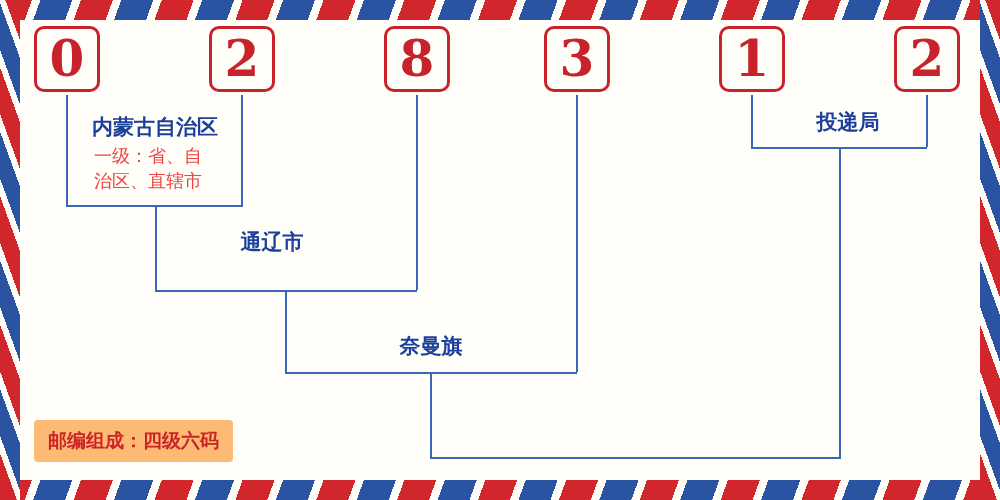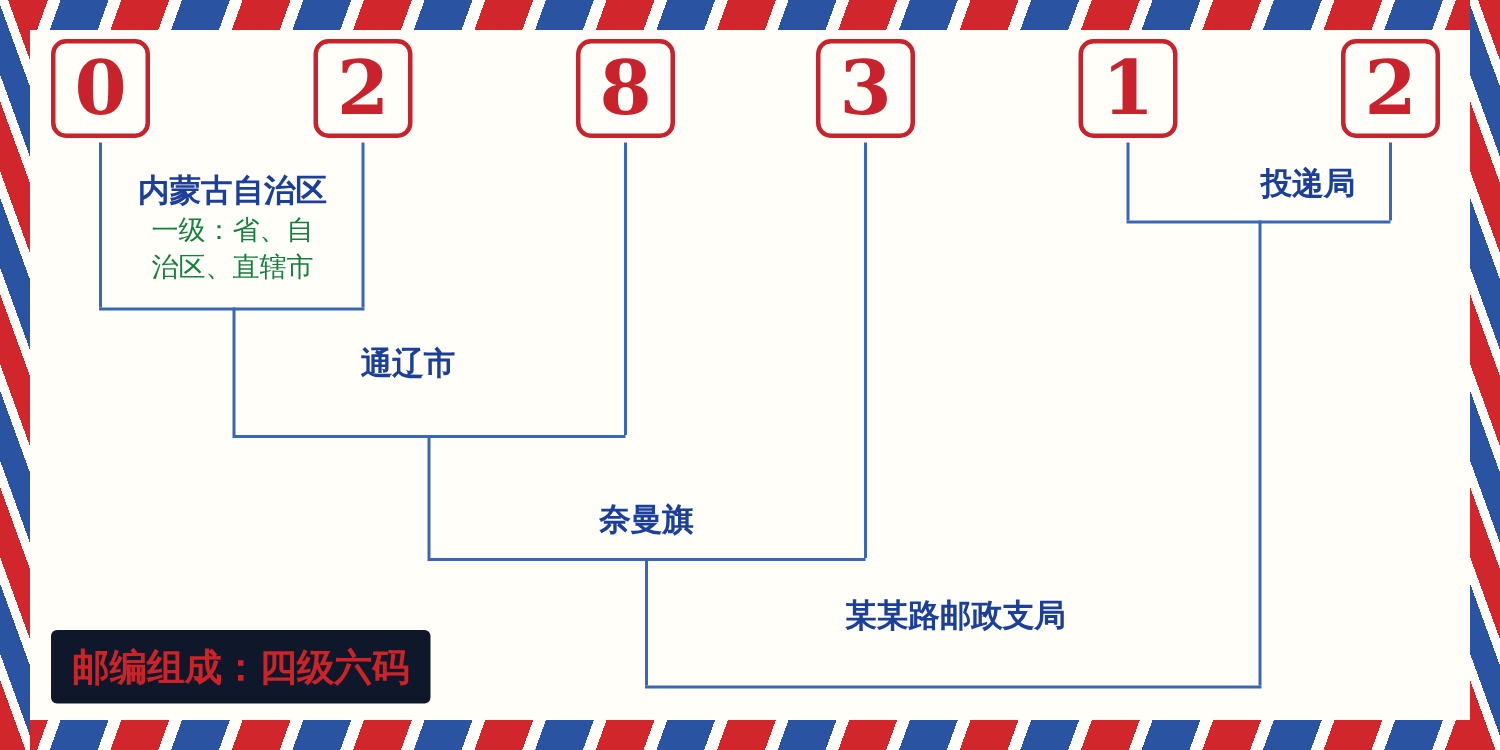--- a/index.html
+++ b/index.html
@@ -106,7 +106,7 @@
 
   <div class="place" style="left:637px; top:396px">某某路邮政支局</div>
 
-  <div class="place" style="left:872px; top:108px">投递局</div>
+  <div class="place" style="left:848px; top:108px">投递局</div>
 
   <div class="footer-note">邮编组成：四级六码</div>
 

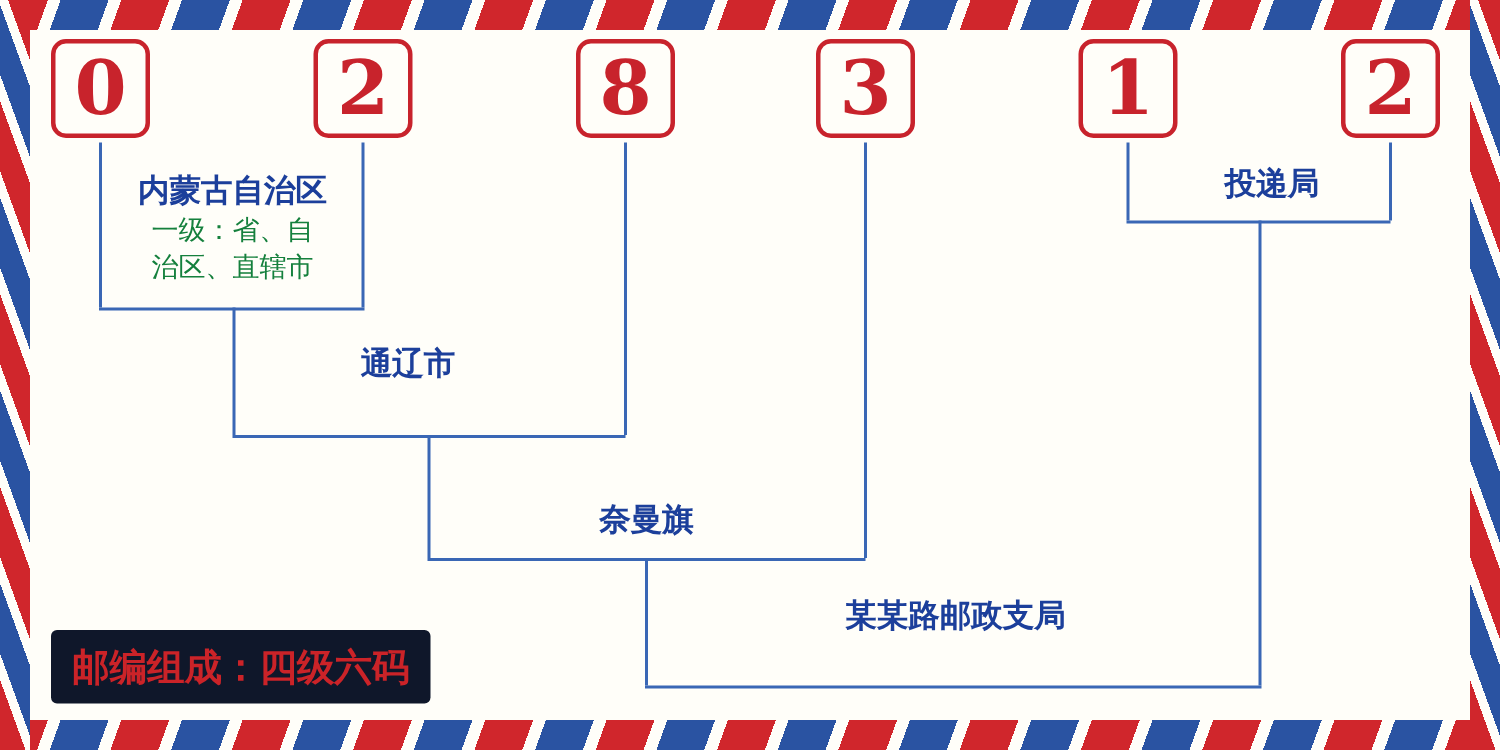--- a/index.html
+++ b/index.html
@@ -48,8 +48,8 @@
   }
   .desc {
     position: absolute; transform: translateX(-50%);
-    color: #15803d; font-size: 18px; line-height: 1.4;
-    text-align: center; white-space: nowrap; font-family: Liberation Mono, monospace;
+    color: #ef4444; font-size: 18px; line-height: 1.4;
+    text-align: left; white-space: nowrap;
   }
   .desc.wrap { white-space: normal; width: 122px; }
 

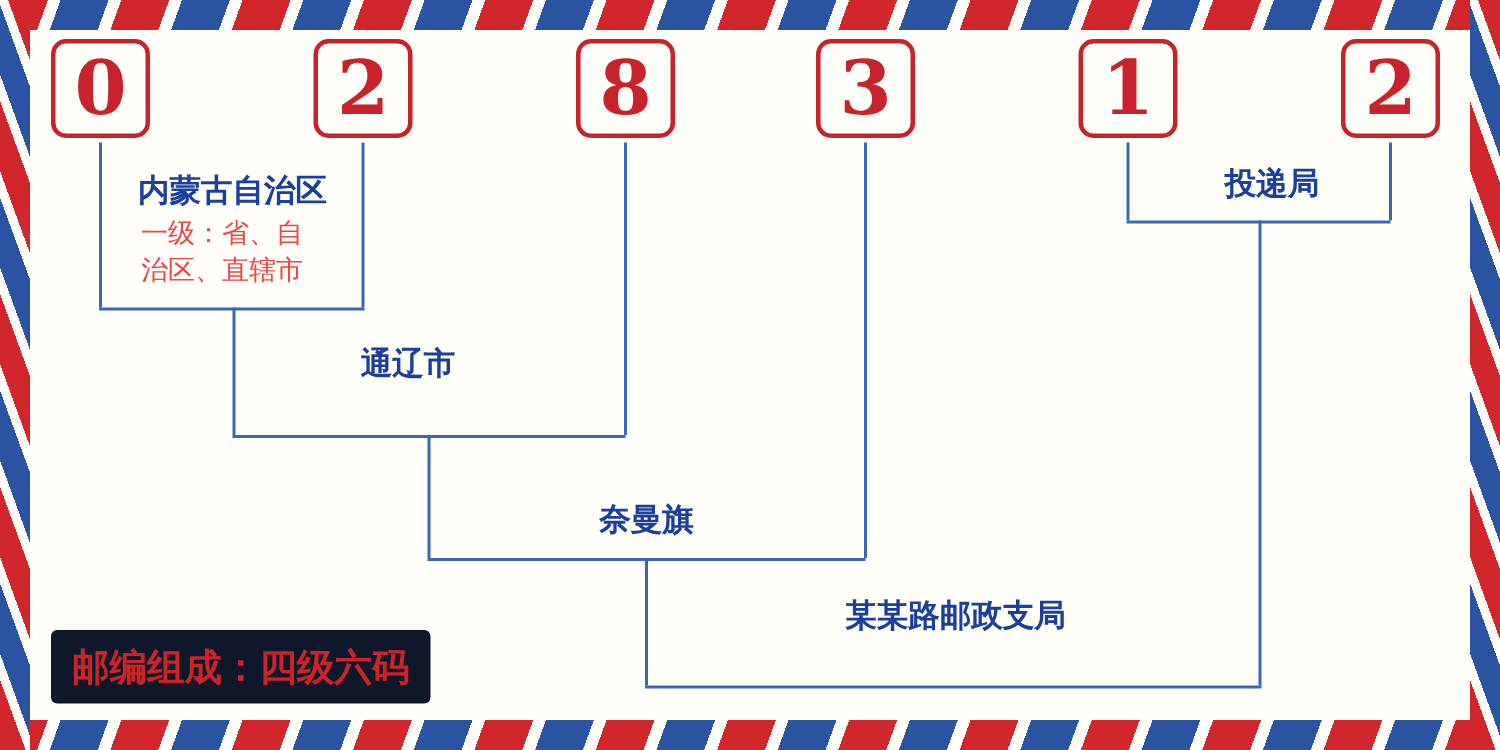--- a/index.html
+++ b/index.html
@@ -104,7 +104,6 @@
 
   <div class="place" style="left:431px; top:332px">奈曼旗</div>
 
-  <div class="place" style="left:637px; top:396px">某某路邮政支局</div>
 
   <div class="place" style="left:848px; top:108px">投递局</div>
 

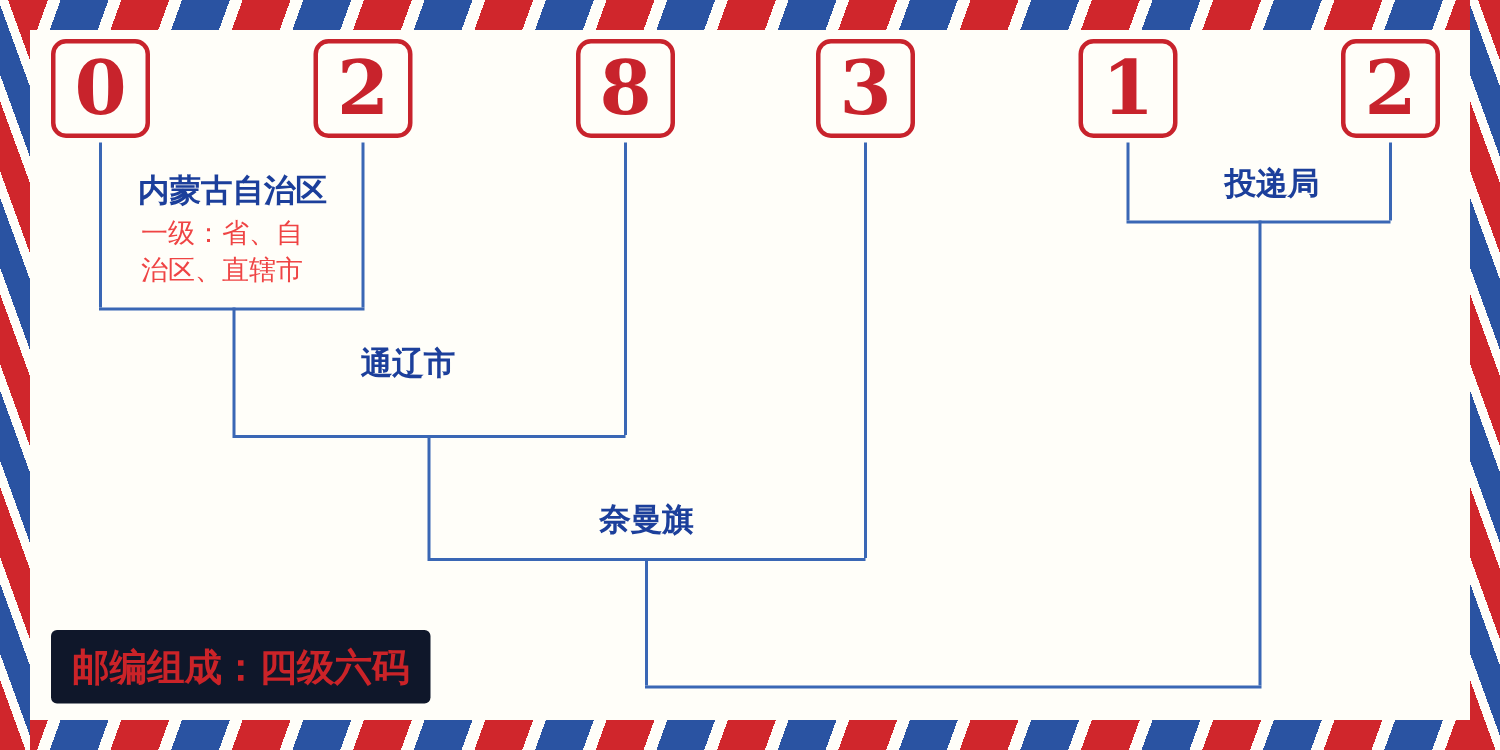--- a/index.html
+++ b/index.html
@@ -55,9 +55,9 @@
 
   .footer-note {
     position: absolute; left: 34px; top: 420px;
-    background: #0f172a; border-radius: 4px;
+    background: #fdba74; border-radius: 4px;
     padding: 8px 14px;
-    color: #cb2328; font-weight: 700; font-size: 25px;
+    color: #cb2328; font-weight: 700; font-size: 19px;
   }
 </style>
 </head>

